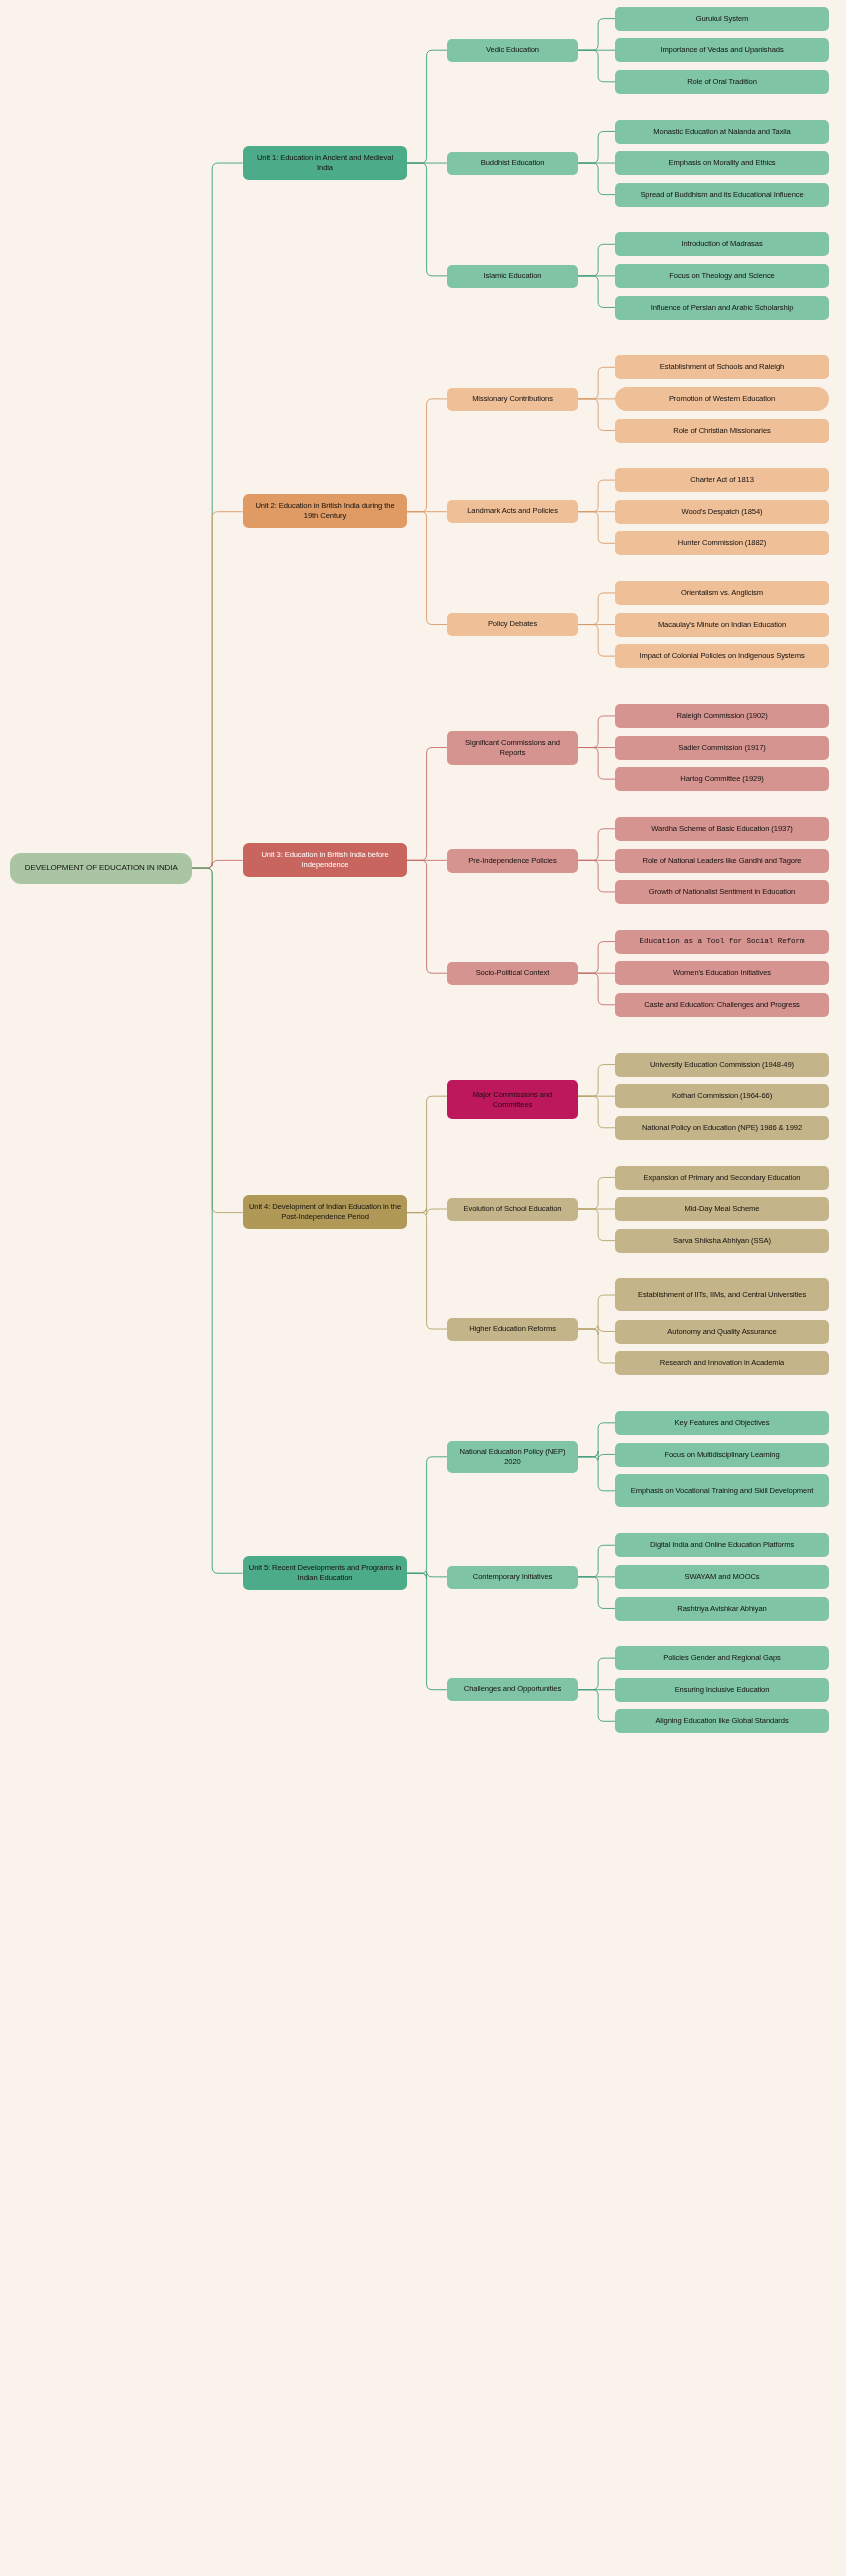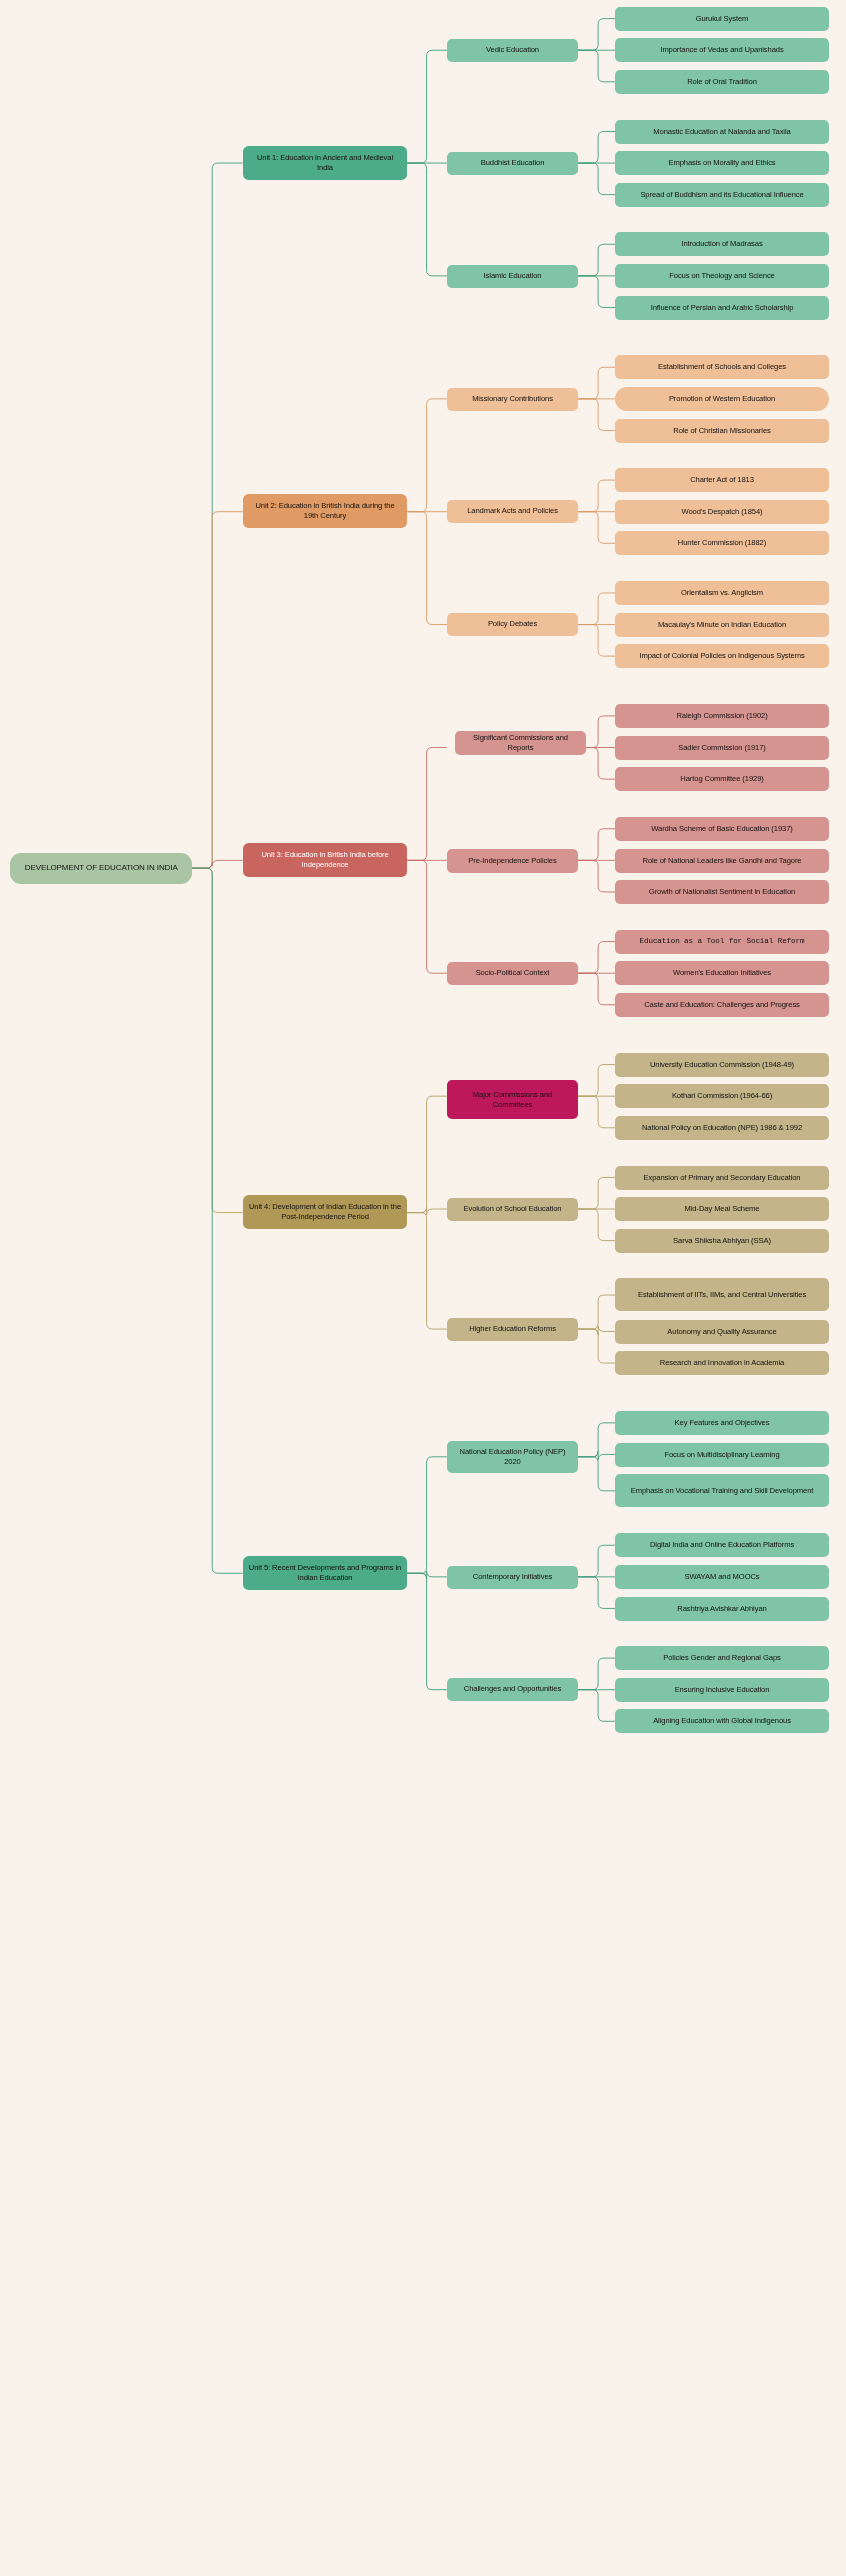--- a/index.html
+++ b/index.html
@@ -130,7 +130,7 @@
     <div class="node leaf" style="left: 615px; top: 296px; width: 214px; height: 24px; background: rgb(127, 196, 165); font-size: 7.6px;">Influence of Persian and Arabic Scholarship</div>
     <div class="node child" style="left: 447px; top: 265px; width: 131px; height: 22.6px; background: rgb(127, 196, 165); font-size: 7.6px;">Islamic Education</div>
     <div class="node unit" style="left: 243px; top: 146px; width: 164px; height: 34px; background: rgb(76, 171, 136); color: rgb(20, 17, 15); font-size: 7.6px;">Unit 1: Education in Ancient and Medieval India</div>
-    <div class="node leaf" style="left: 615px; top: 355px; width: 214px; height: 24px; background: rgb(239, 191, 151); font-size: 7.6px;">Establishment of Schools and Colleges</div>
+    <div class="node leaf" style="left: 615px; top: 355px; width: 214px; height: 24px; background: rgb(239, 191, 151); font-size: 7.6px;">Establishment of Schools and Raleigh</div>
     <div class="node leaf" style="left: 615px; top: 387px; width: 214px; height: 24px; background: rgb(239, 191, 151); font-size: 7.6px; border-radius: 12px;">Promotion of Western Education</div>
     <div class="node leaf" style="left: 615px; top: 419px; width: 214px; height: 24px; background: rgb(239, 191, 151); font-size: 7.6px;">Role of Christian Missionaries</div>
     <div class="node child" style="left: 447px; top: 388px; width: 131px; height: 22.6px; background: rgb(239, 191, 151); font-size: 7.6px;">Missionary Contributions</div>

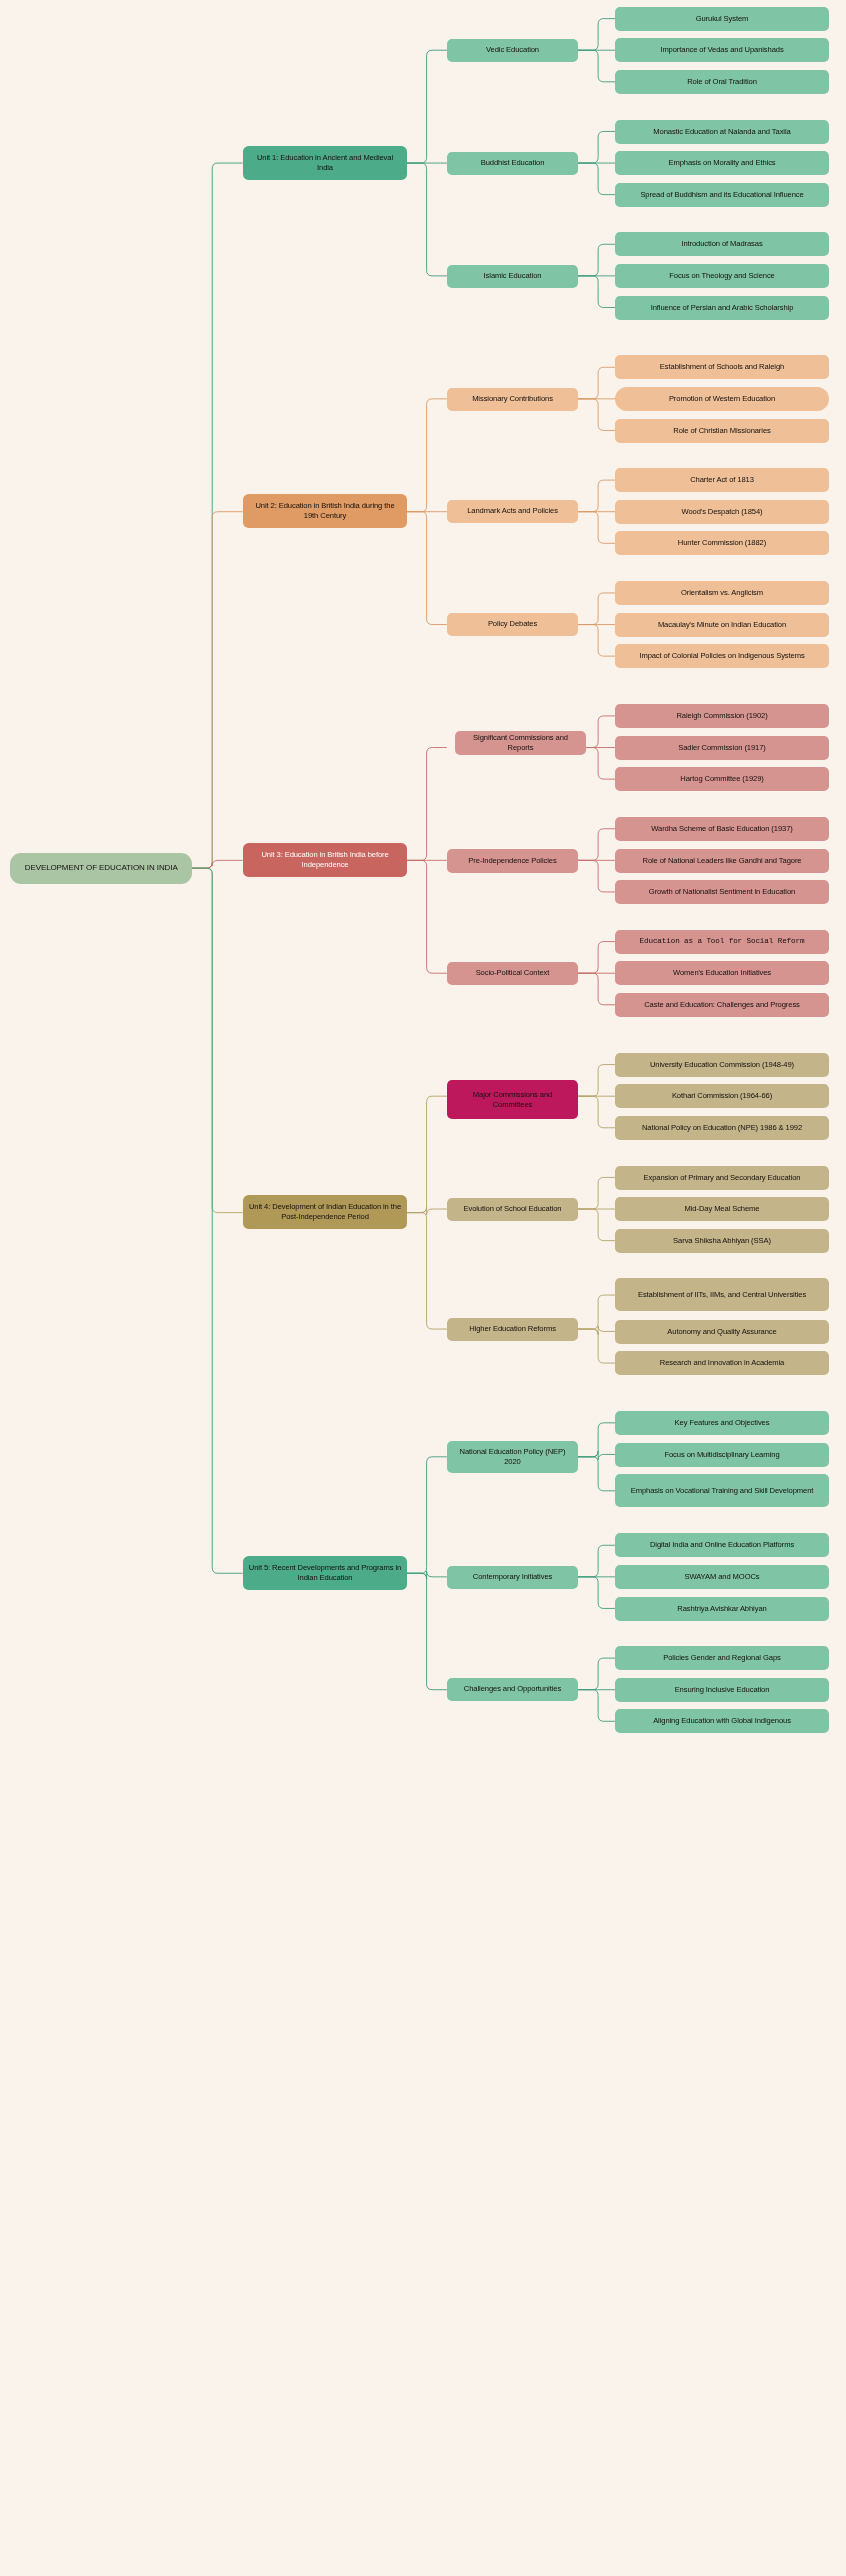--- a/index.html
+++ b/index.html
@@ -146,7 +146,7 @@
     <div class="node leaf" style="left: 615px; top: 704px; width: 214px; height: 24px; background: rgb(214, 148, 144); font-size: 7.6px;">Raleigh Commission (1902)</div>
     <div class="node leaf" style="left: 615px; top: 736px; width: 214px; height: 24px; background: rgb(214, 148, 144); font-size: 7.6px;">Sadler Commission (1917)</div>
     <div class="node leaf" style="left: 615px; top: 767px; width: 214px; height: 24px; background: rgb(214, 148, 144); font-size: 7.6px;">Hartog Committee (1929)</div>
-    <div class="node child" style="left: 447px; top: 731px; width: 131px; height: 24px; background: rgb(214, 148, 144); font-size: 7.6px; margin-left: 8px;">Significant Commissions and Reports</div>
+    <div class="node child" style="left: 447px; top: 731px; width: 131px; height: 34px; background: rgb(214, 148, 144); font-size: 7.6px;">Significant Commissions and Reports</div>
     <div class="node leaf" style="left: 615px; top: 817px; width: 214px; height: 24px; background: rgb(214, 148, 144); font-size: 7.6px;">Wardha Scheme of Basic Education (1937)</div>
     <div class="node leaf" style="left: 615px; top: 849px; width: 214px; height: 24px; background: rgb(214, 148, 144); font-size: 7.6px;">Role of National Leaders like Gandhi and Tagore</div>
     <div class="node leaf" style="left: 615px; top: 880px; width: 214px; height: 24px; background: rgb(214, 148, 144); font-size: 7.6px;">Growth of Nationalist Sentiment in Education</div>

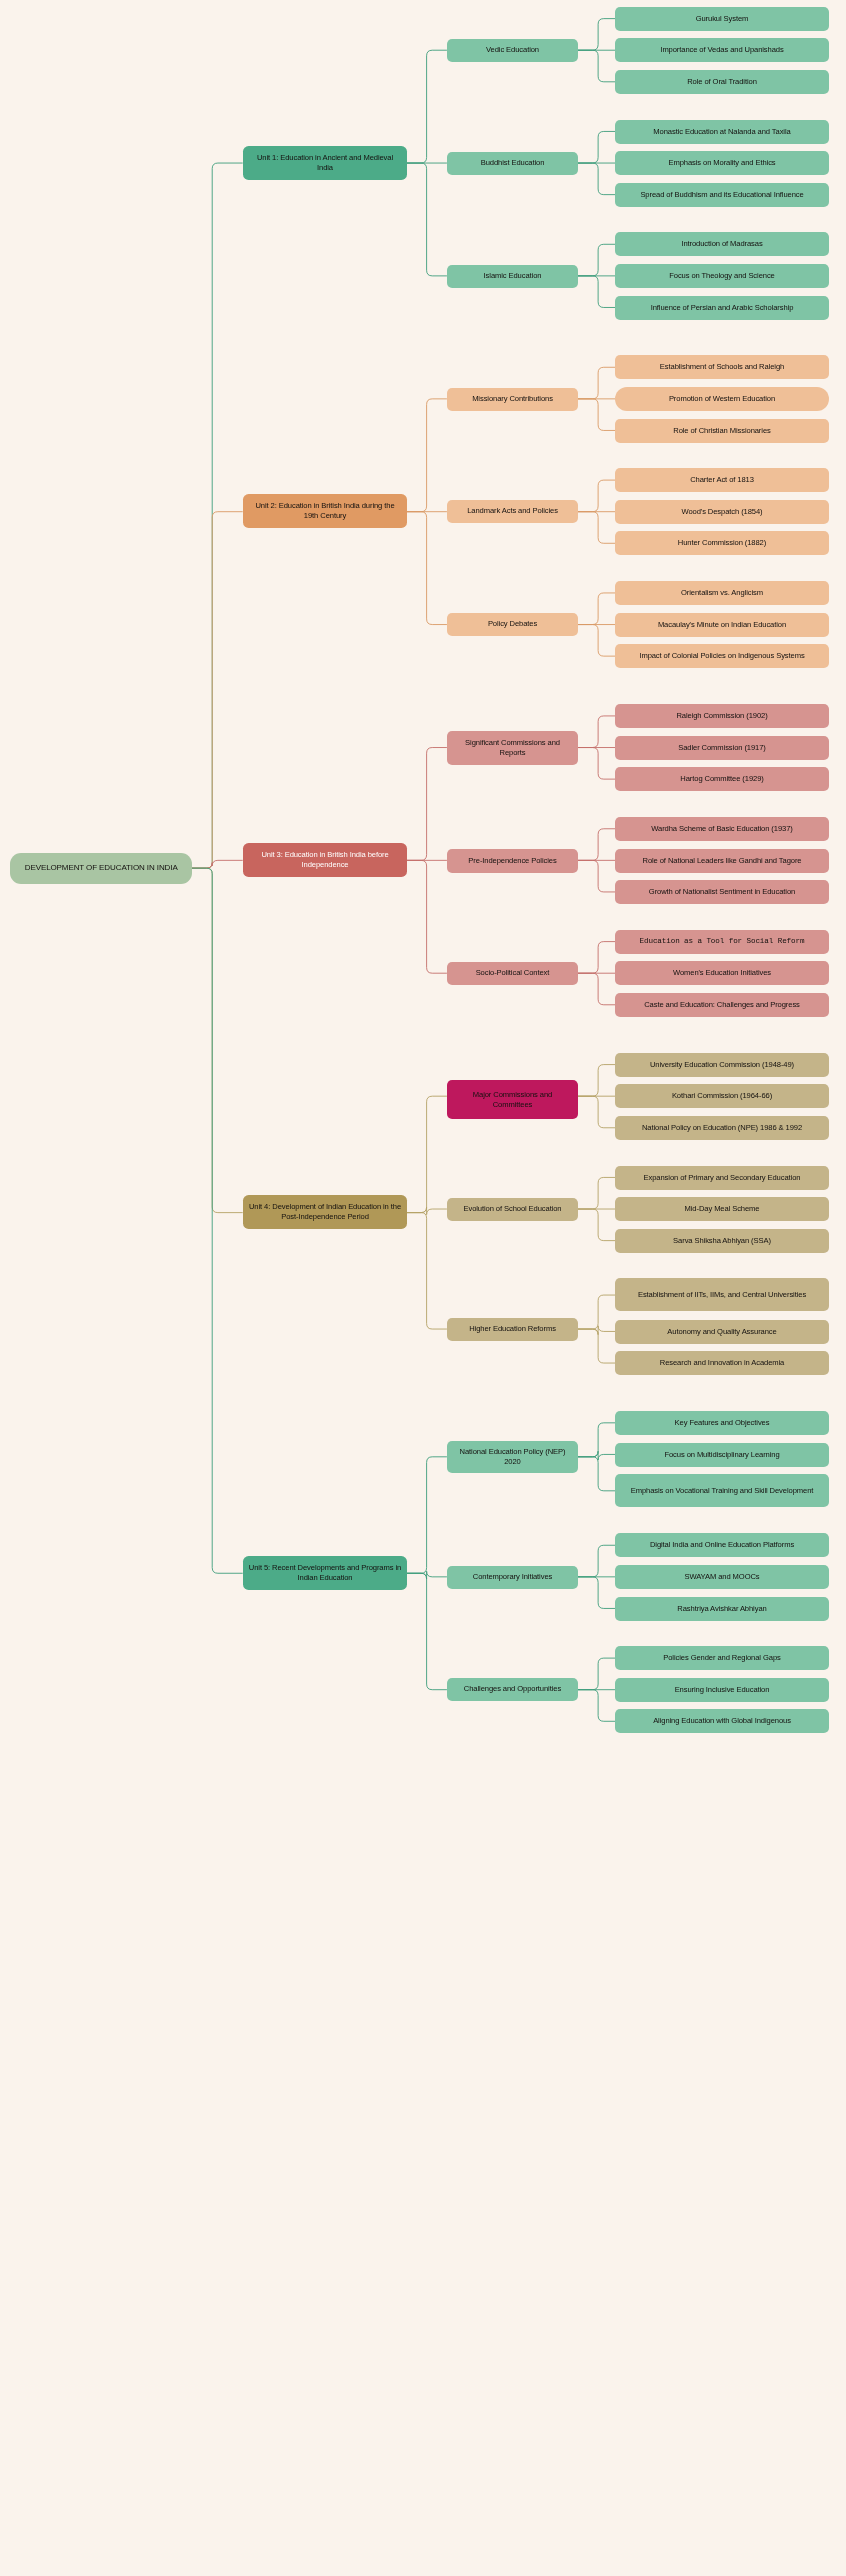--- a/index.html
+++ b/index.html
@@ -179,7 +179,7 @@
     <div class="node child" style="left: 447px; top: 1566px; width: 131px; height: 22.6px; background: rgb(127, 196, 165); font-size: 7.6px;">Contemporary Initiatives</div>
     <div class="node leaf" style="left: 615px; top: 1646px; width: 214px; height: 24px; background: rgb(127, 196, 165); font-size: 7.6px;">Policies Gender and Regional Gaps</div>
     <div class="node leaf" style="left: 615px; top: 1678px; width: 214px; height: 24px; background: rgb(127, 196, 165); font-size: 7.6px;">Ensuring Inclusive Education</div>
-    <div class="node leaf" style="left: 615px; top: 1709px; width: 214px; height: 24px; background: rgb(127, 196, 165); font-size: 7.6px;">Aligning Education with Global Indigenous</div>
+    <div class="node leaf" style="left: 615px; top: 1709px; width: 214px; height: 24px; background: rgb(127, 196, 165); font-size: 7.6px;">Aligning Education like Global Standards</div>
     <div class="node child" style="left: 447px; top: 1678px; width: 131px; height: 22.6px; background: rgb(127, 196, 165); font-size: 7.6px;">Challenges and Opportunities</div>
     <div class="node unit" style="left: 243px; top: 1556px; width: 164px; height: 34px; background: rgb(76, 171, 136); color: rgb(20, 17, 15); font-size: 7.6px;">Unit 5: Recent Developments and Programs in Indian Education</div>
     <div class="node root" style="left: 10.2px; top: 853px; width: 182px; height: 30.5px; background: rgb(169, 197, 163); color: rgb(20, 17, 15); font-size: 8px;">DEVELOPMENT OF EDUCATION IN INDIA</div>

